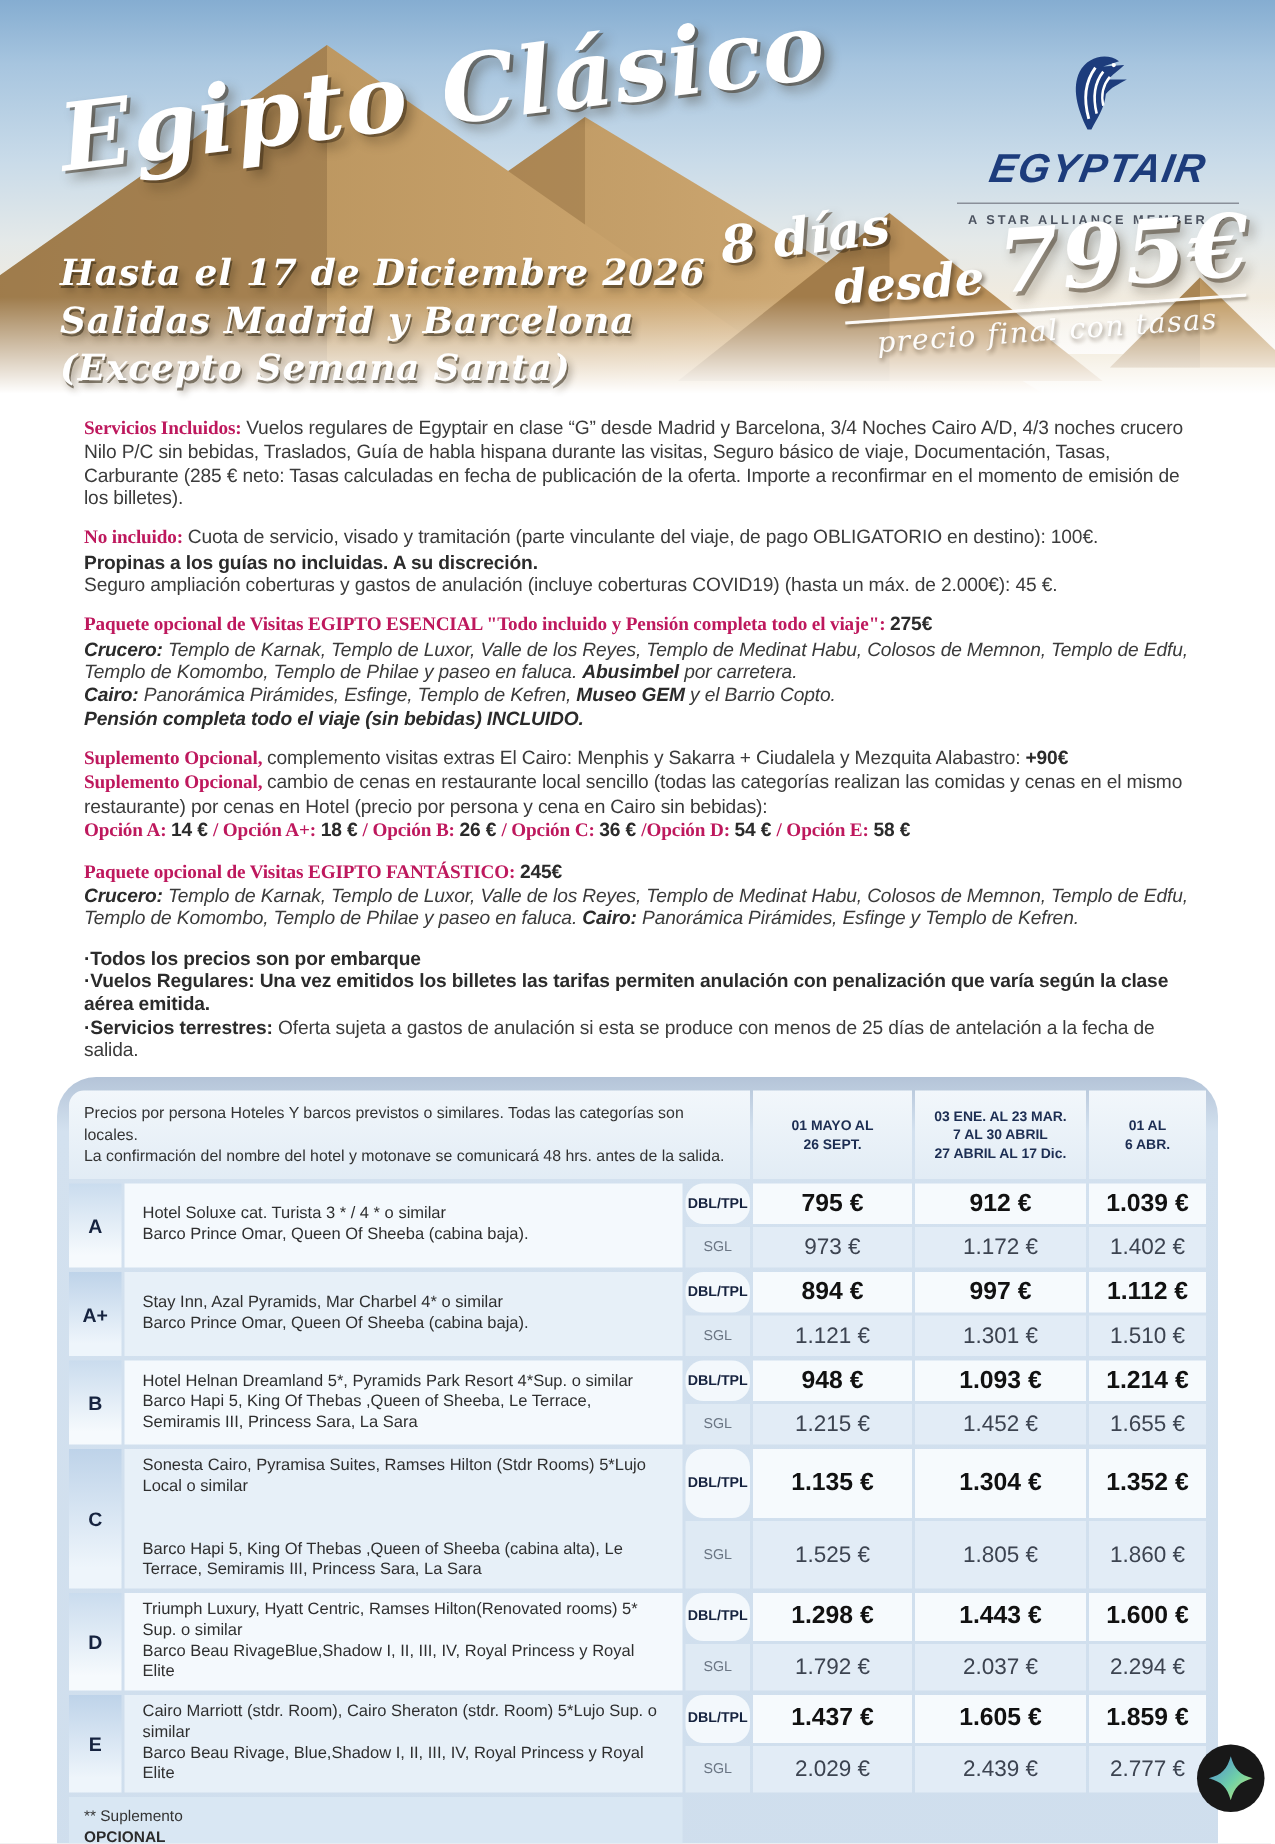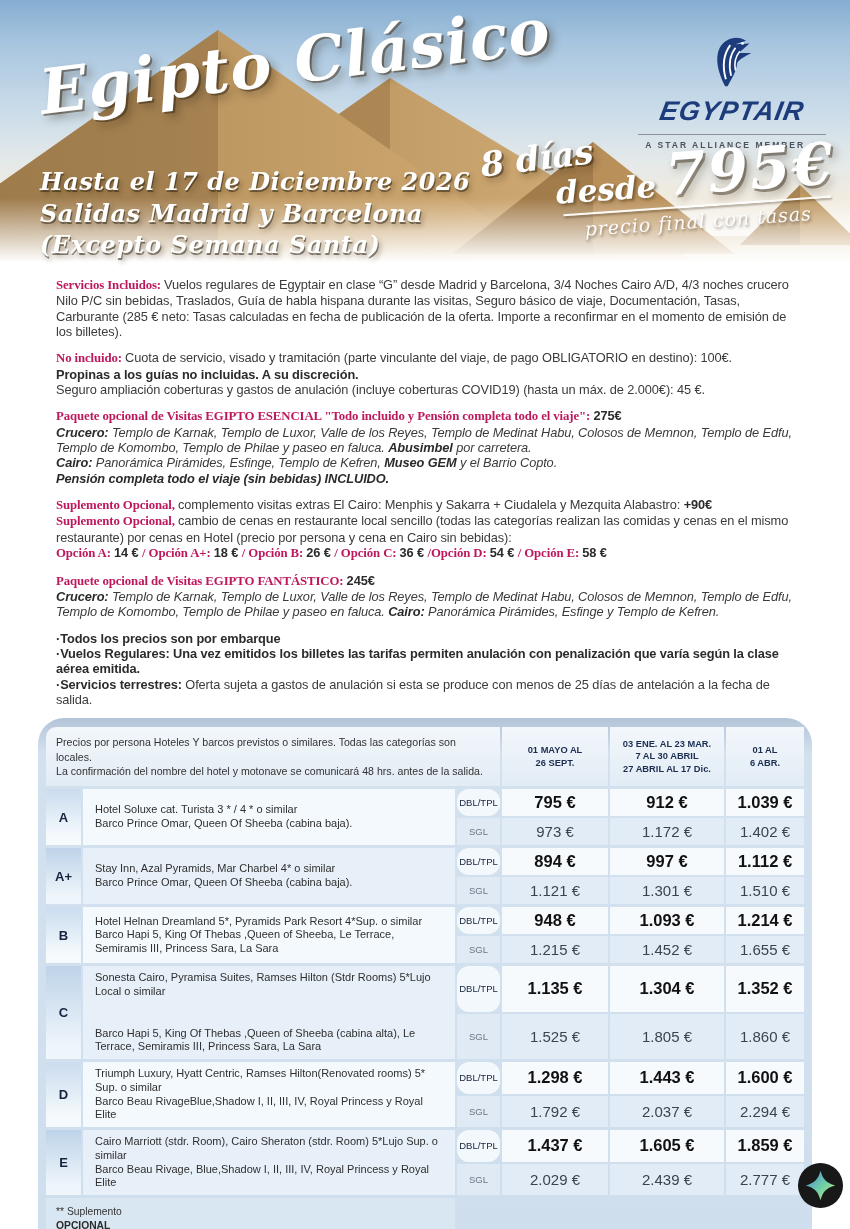--- a/index.html
+++ b/index.html
@@ -89,7 +89,7 @@
   .tblock.alt .desc { background:#e7f0f8; }
   .tblock.alt .letter { background:linear-gradient(180deg,#bed3e9 0%,#eef5fb 85%); }
   .lab { justify-content:center; font-size:9.5px; min-height:27px; }
-  .lab.dbl { background:#f3f8fc; font-weight:400; color:#16233f;border-radius:12px; }
+  .lab.dbl { background:#f3f8fc; font-weight:700; color:#16233f;border-radius:12px; }
   .lab.sgl { background:#dfeaf4; color:#6b7684; }
   .pr { justify-content:center; min-height:27px; }
   .pr.dbl { background:#f6fafd; font-weight:700; color:#111; font-size:16.5px; }

